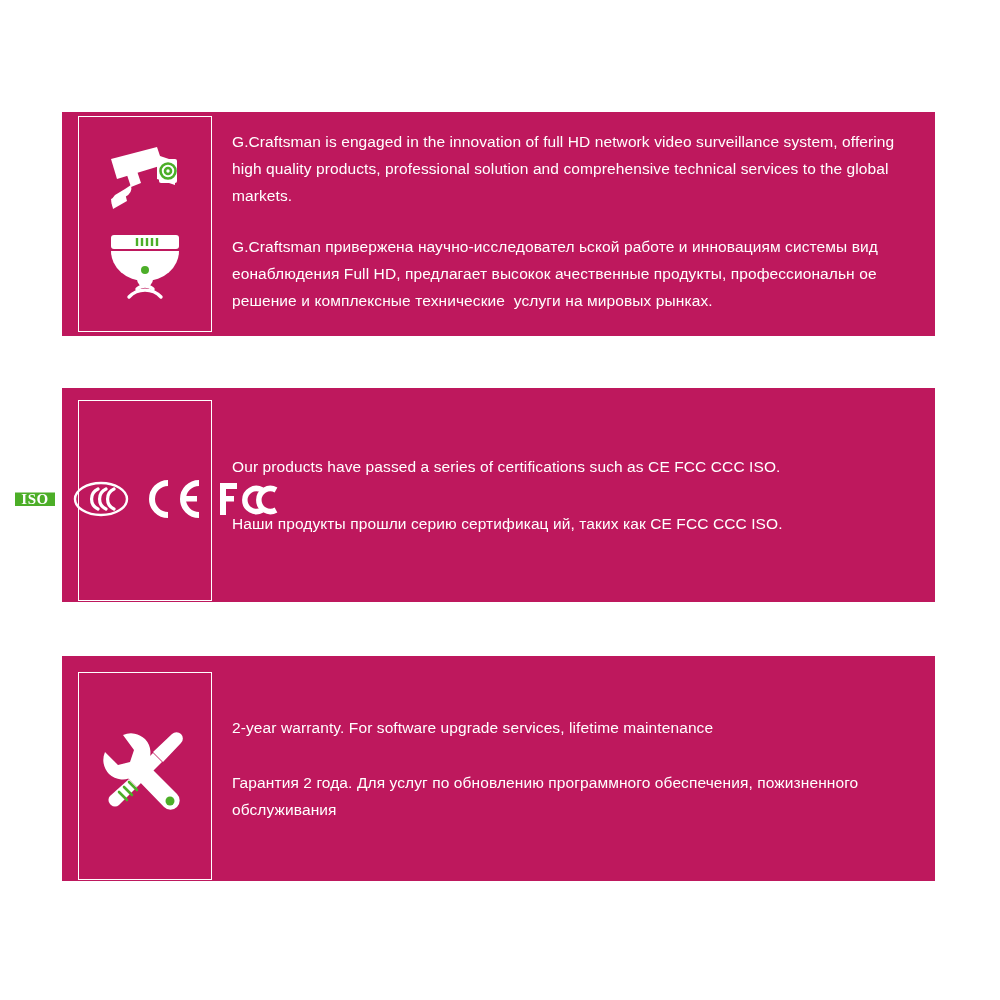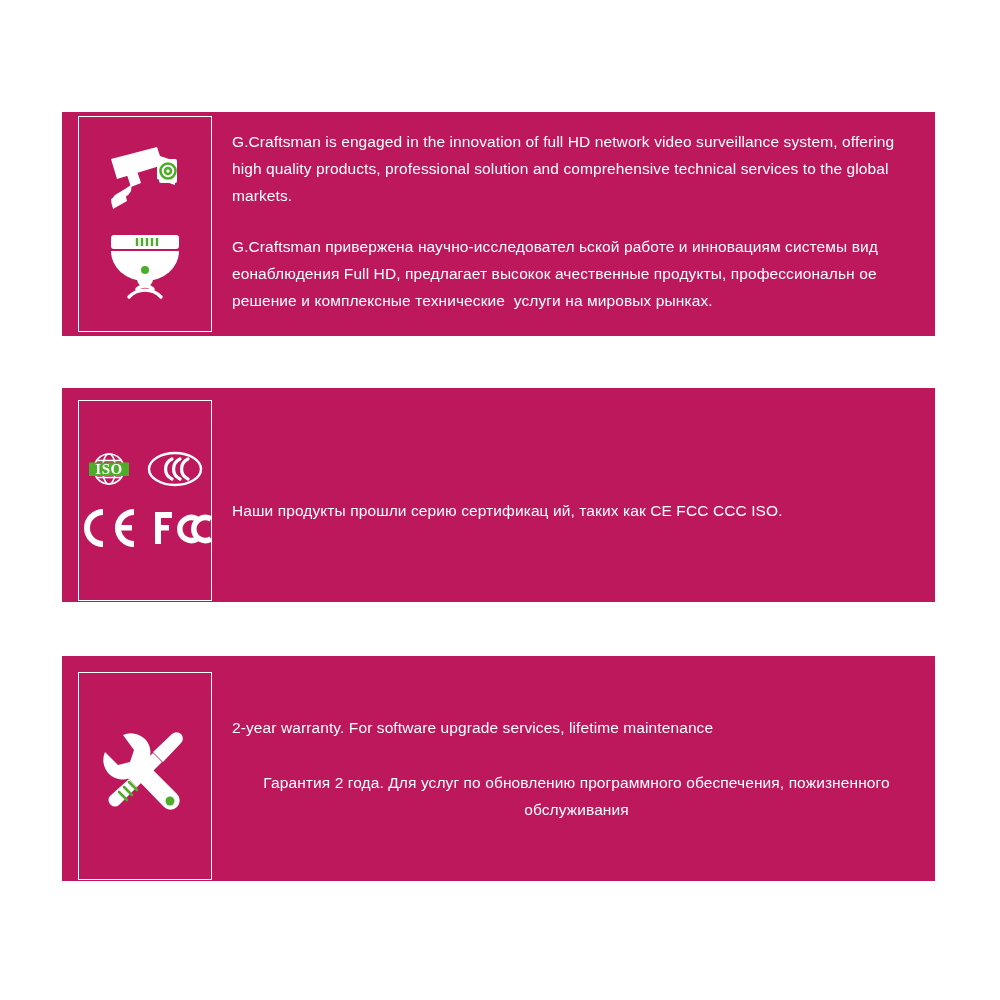--- a/index.html
+++ b/index.html
@@ -211,6 +211,7 @@
     </div>
 
     <div class="text-col">
+      <p class="para en">Our products have passed a series of certifications such as CE FCC CCC ISO.</p>
       <p class="para ru">Наши продукты прошли серию сертификац ий, таких как CE FCC CCC ISO.</p>
     </div>
   </section>

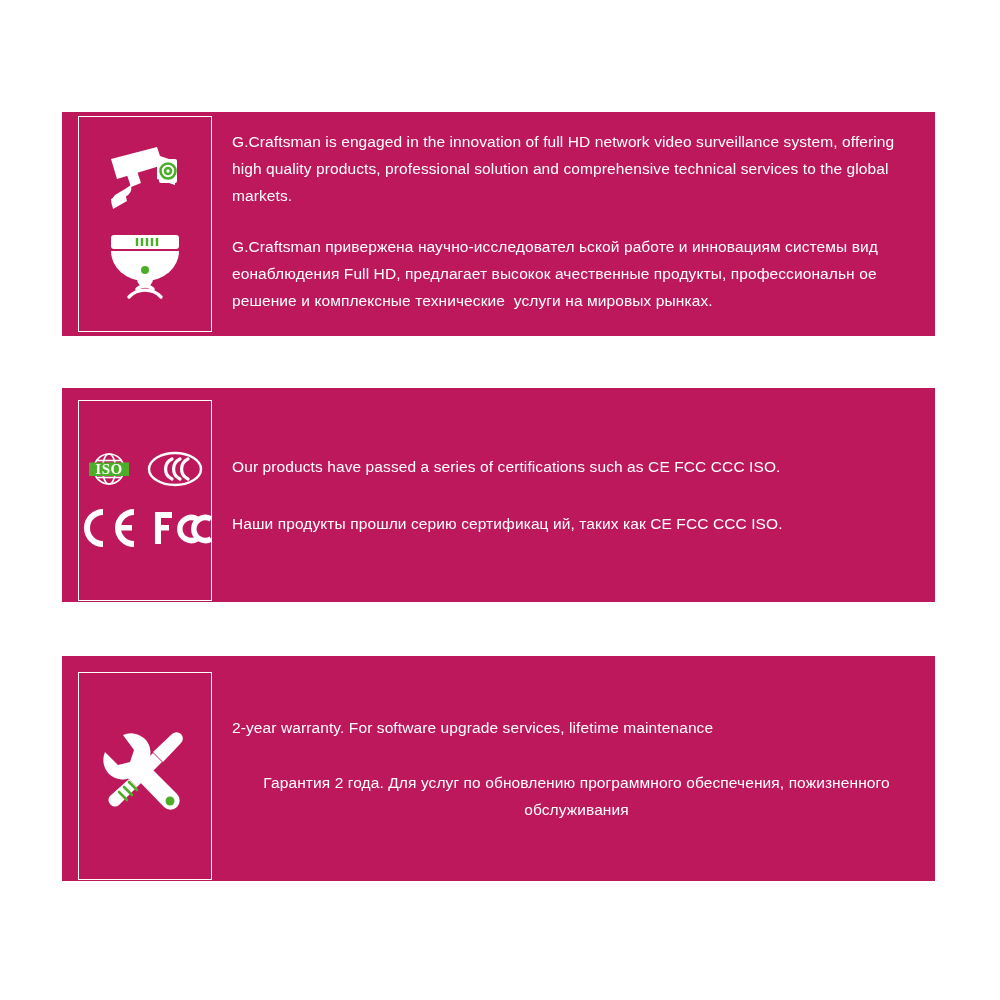--- a/index.html
+++ b/index.html
@@ -81,7 +81,7 @@
   .svg-icon { display: block; }
   .cert-grid {
     display: flex;
-    flex-direction: column;
+    flex-direction: row;
     align-items: center;
     gap: 12px;
   }

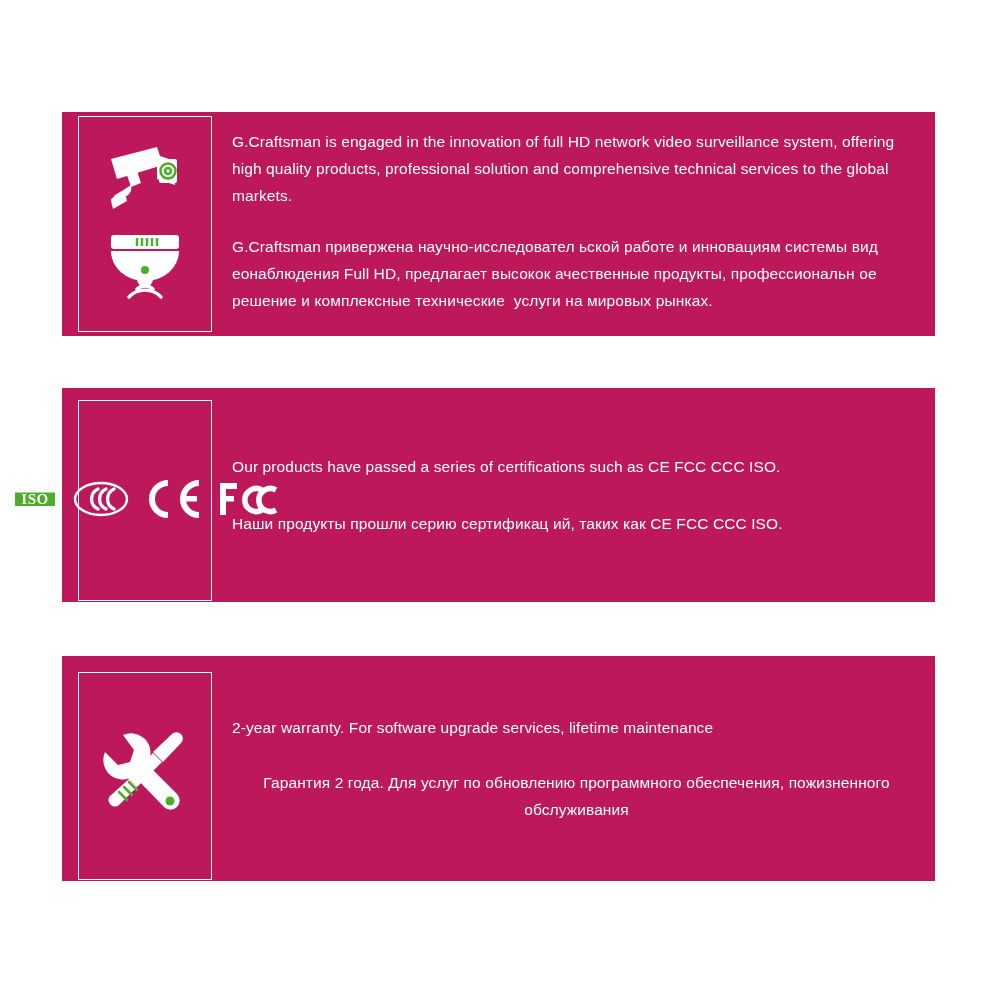--- a/index.html
+++ b/index.html
@@ -76,7 +76,7 @@
   .panel-2 .para.en { margin: 0; }
   .panel-2 .para.ru { margin: 30px 0 0 0; }
   .panel-3 .para.en { margin: 0; }
-  .panel-3 .para.ru { margin: 28px 0 0 0; text-align: center; }
+  .panel-3 .para.ru { margin: 28px 0 0 0; }
 
   .svg-icon { display: block; }
   .cert-grid {

